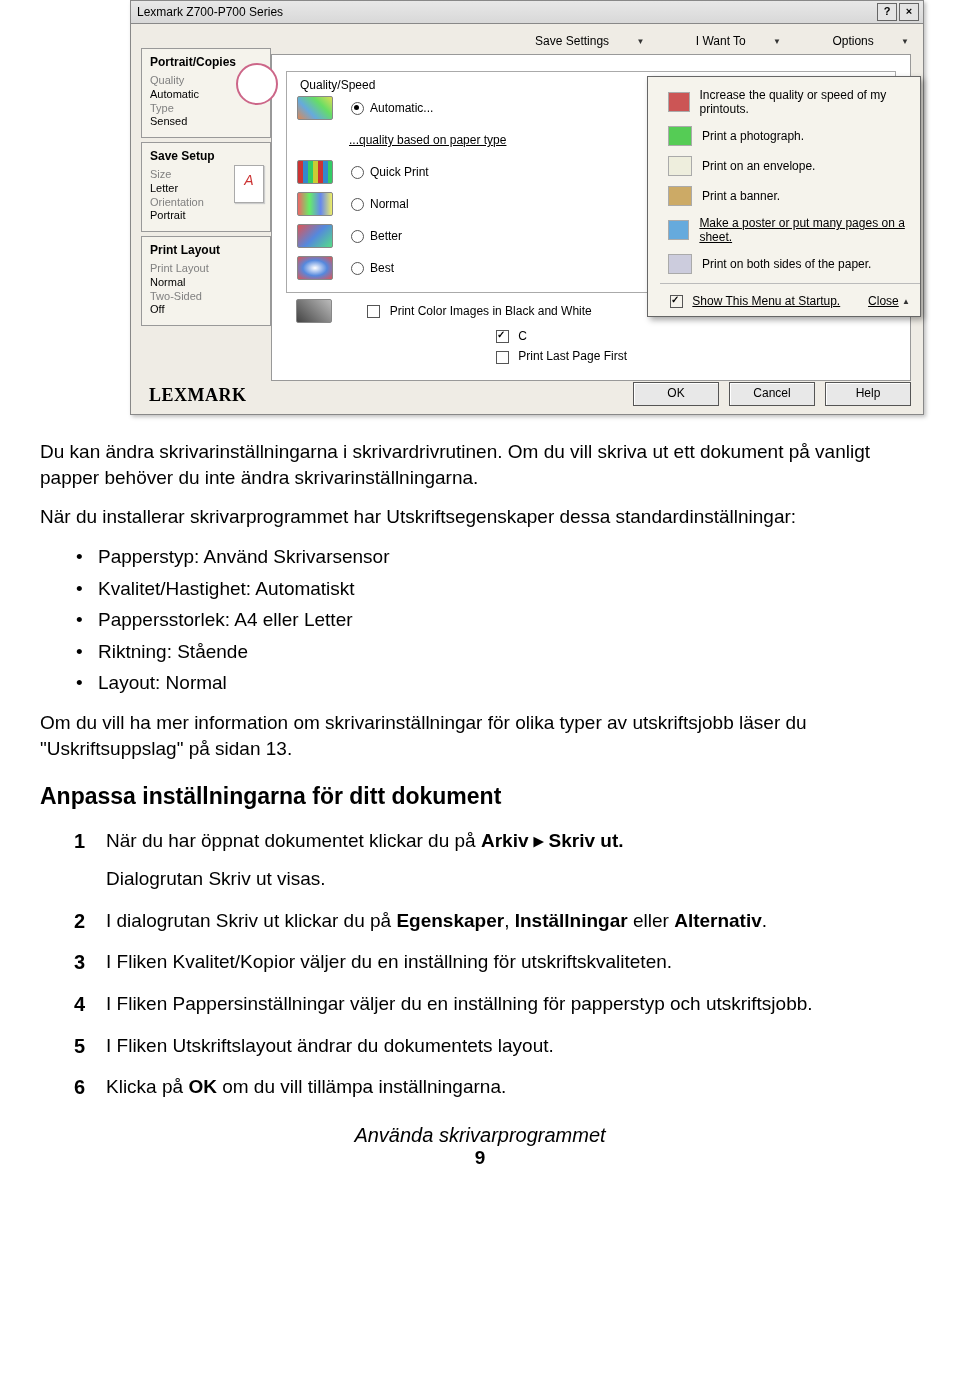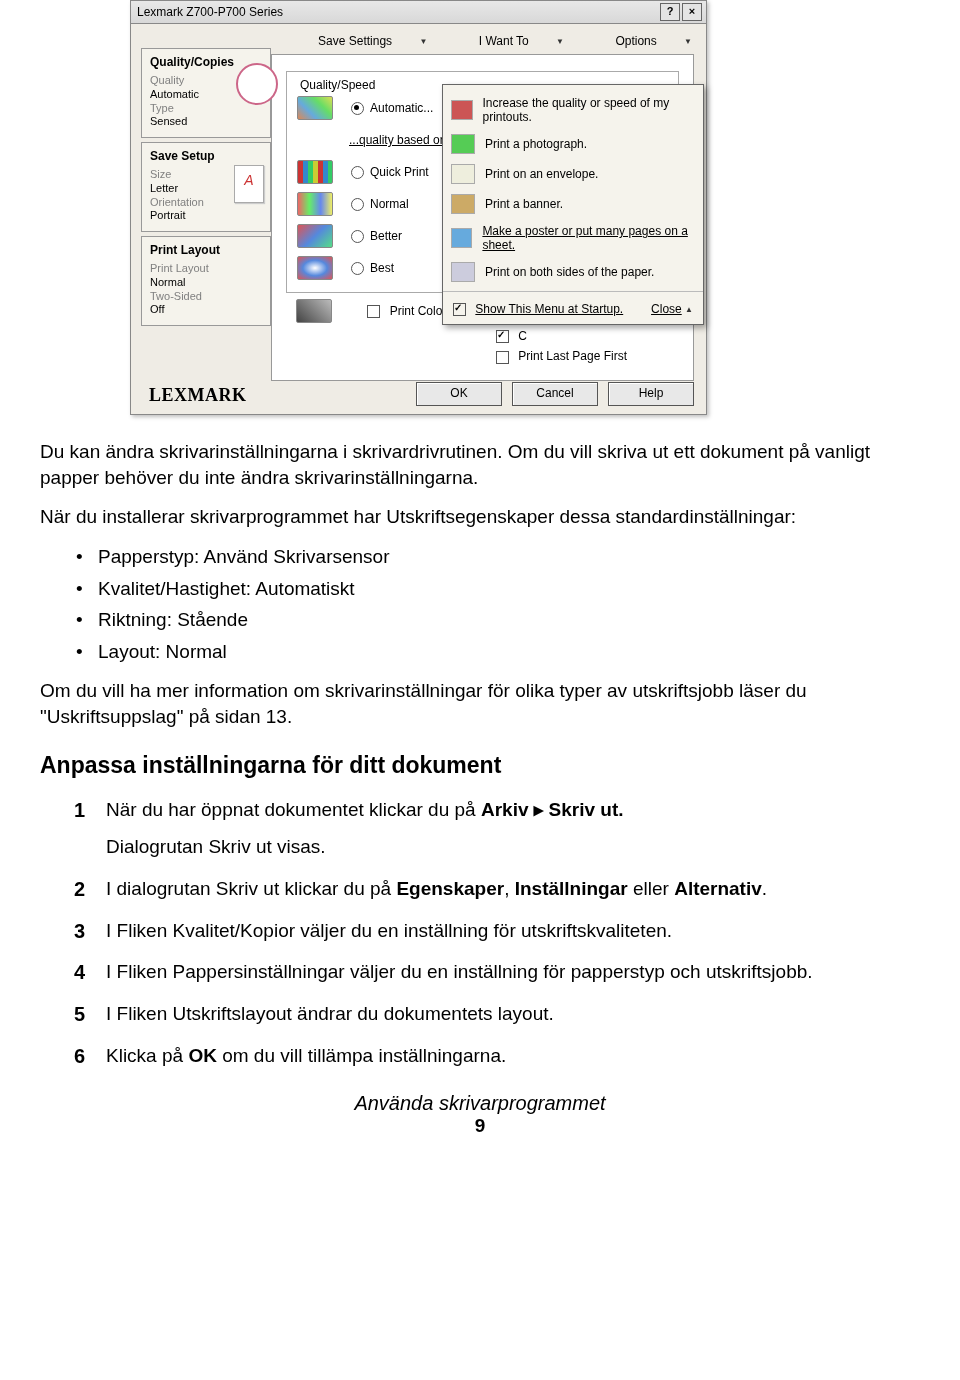--- a/index.html
+++ b/index.html
@@ -24,7 +24,7 @@
   
   .dialog-wrap {
     margin-left: 90px;
-    width: 577px;
+    width: 794px;
     box-shadow: 2px 2px 4px rgba(0,0,0,0.25);
   }
   .titlebar {

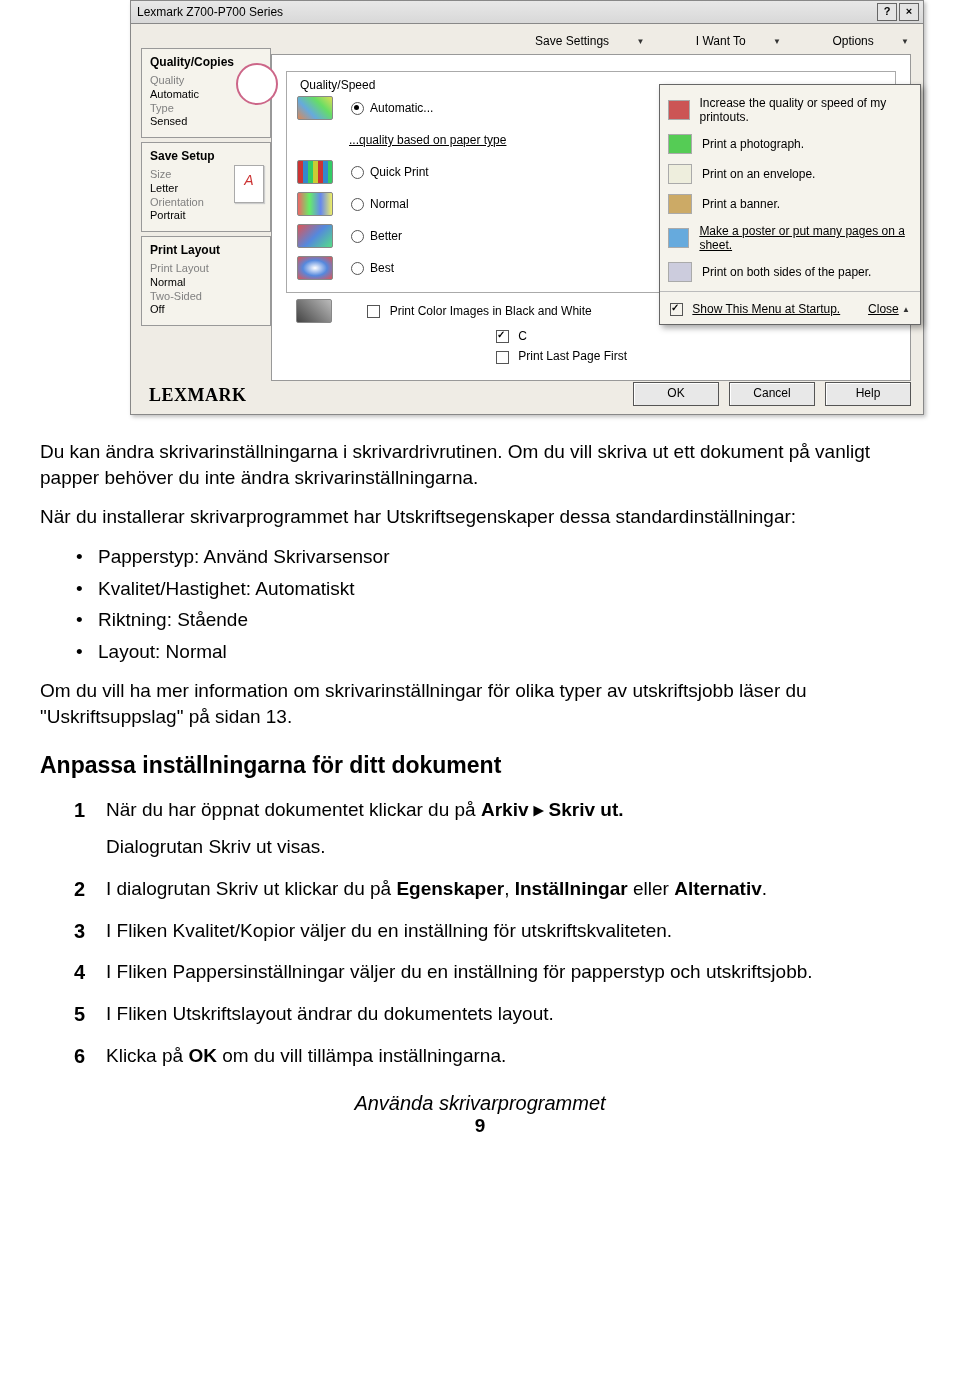--- a/index.html
+++ b/index.html
@@ -280,7 +280,7 @@
       <div class="main-row">
         <div class="left-tabs">
           <div class="tab-card">
-            <div class="tab-title">Quality/Copies</div>
+            <div class="tab-title">Portrait/Copies</div>
             <div class="greylbl">Quality</div>
             <div>Automatic</div>
             <div class="greylbl">Type</div>

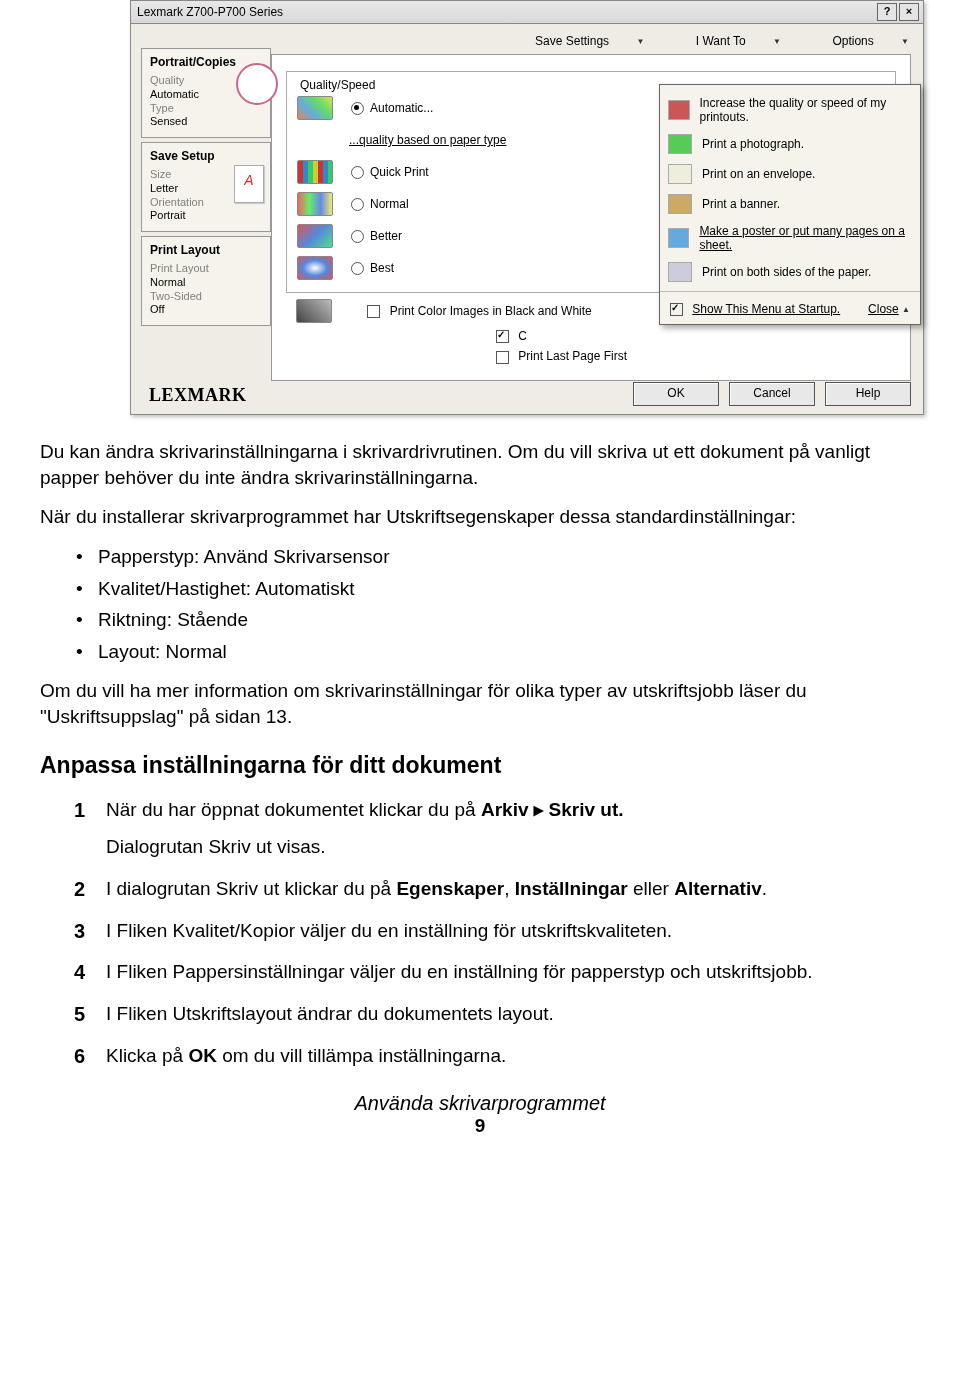--- a/index.html
+++ b/index.html
@@ -156,14 +156,14 @@
   .below-chk div { margin-bottom: 6px; }
   .overlay-menu {
     position: absolute;
-    top: 60px;
+    top: 52px;
     right: 2px;
     width: 260px;
     background: #f5f3ec;
     border: 1px solid #666;
     box-shadow: 3px 3px 6px rgba(0,0,0,0.35);
     font-size: 12px;
-    padding: 6px 0 0 0;
+    padding: 6px 0 0 12px;
     z-index: 5;
     margin-left: 40px;
   }

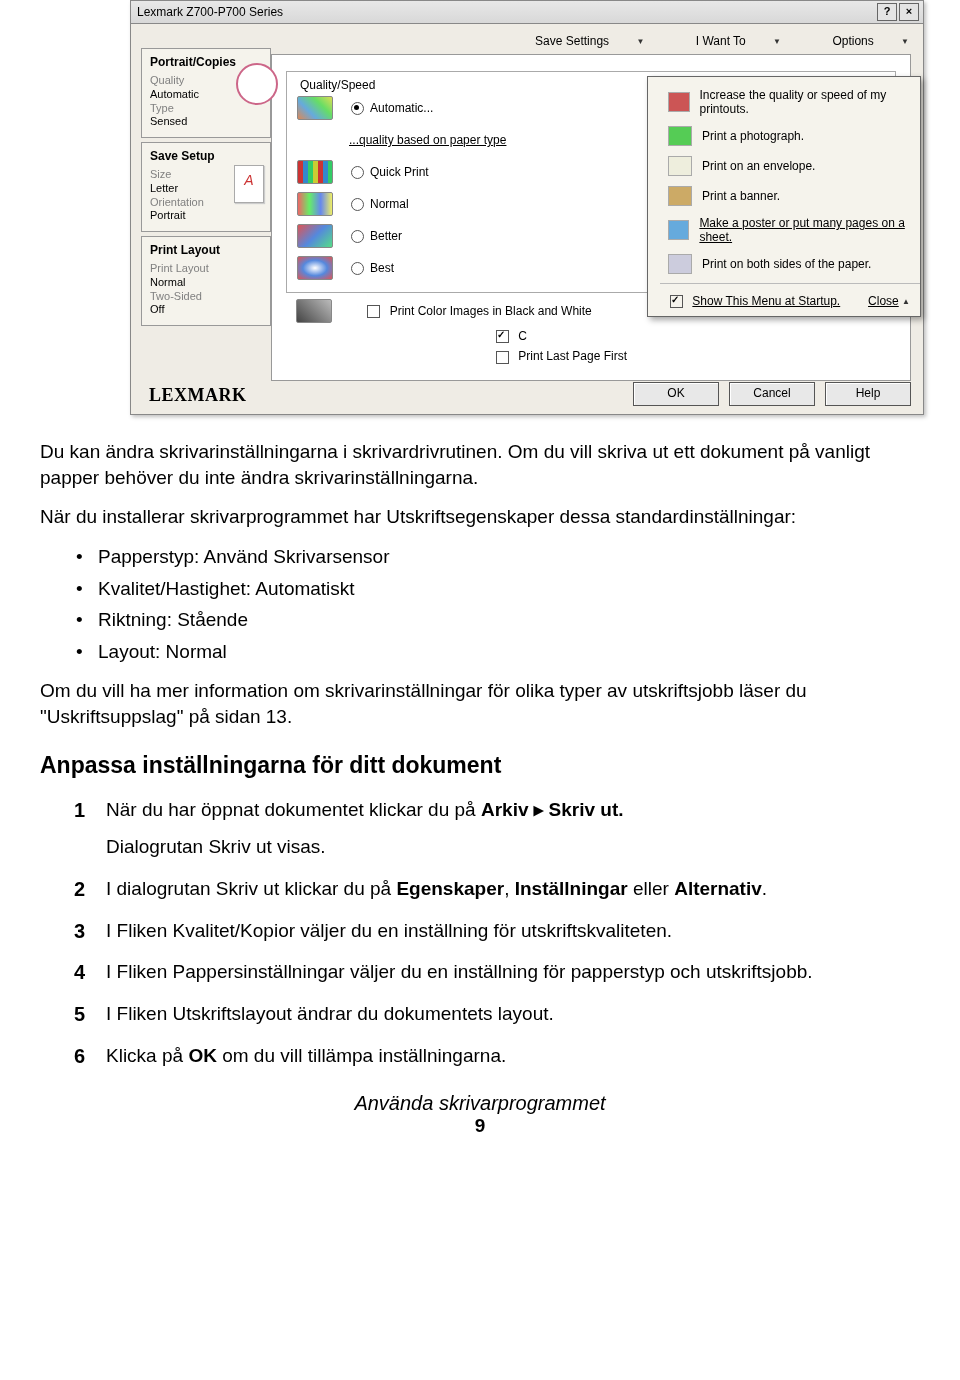--- a/index.html
+++ b/index.html
@@ -409,6 +409,7 @@
     <ul class="ul-bullets">
       <li>Papperstyp: Använd Skrivarsensor</li>
       <li>Kvalitet/Hastighet: Automatiskt</li>
+      <li>Pappersstorlek: A4 eller Letter</li>
       <li>Riktning: Stående</li>
       <li>Layout: Normal</li>
     </ul>

